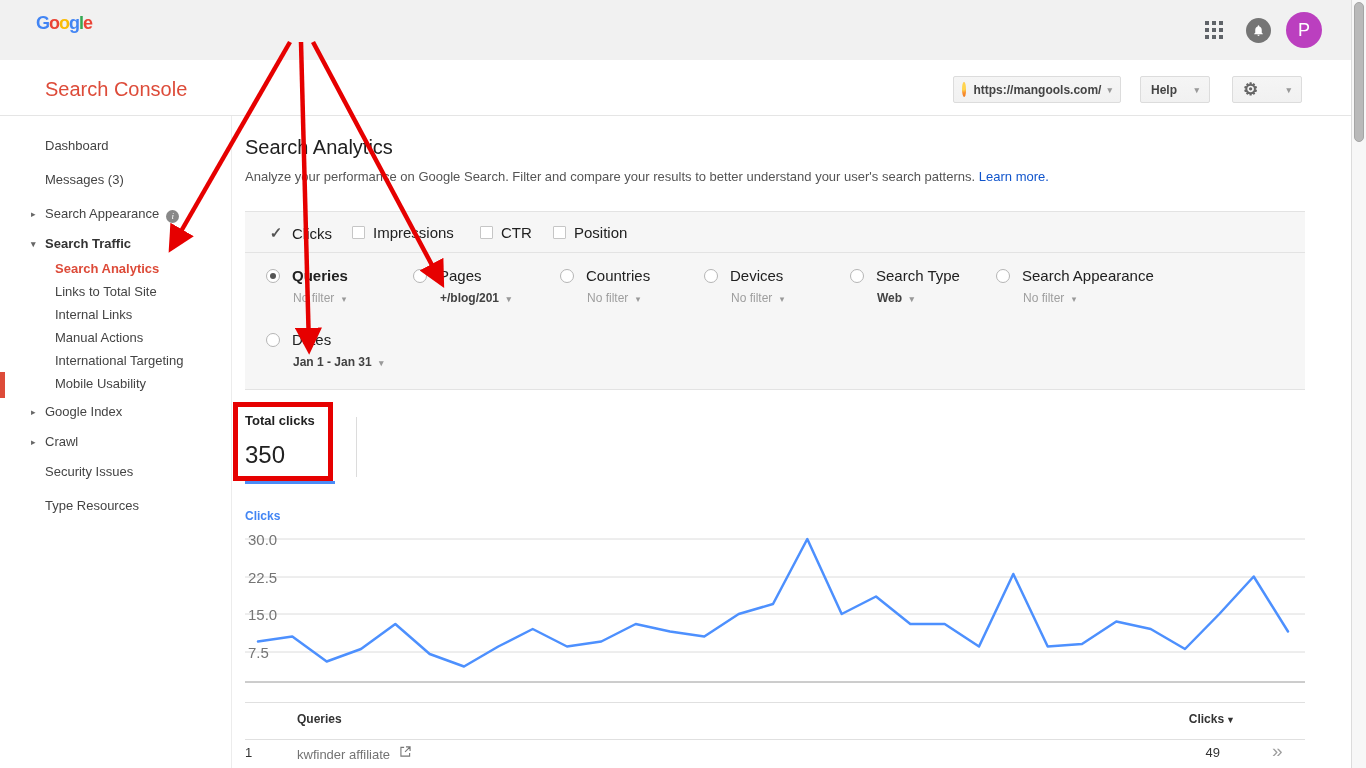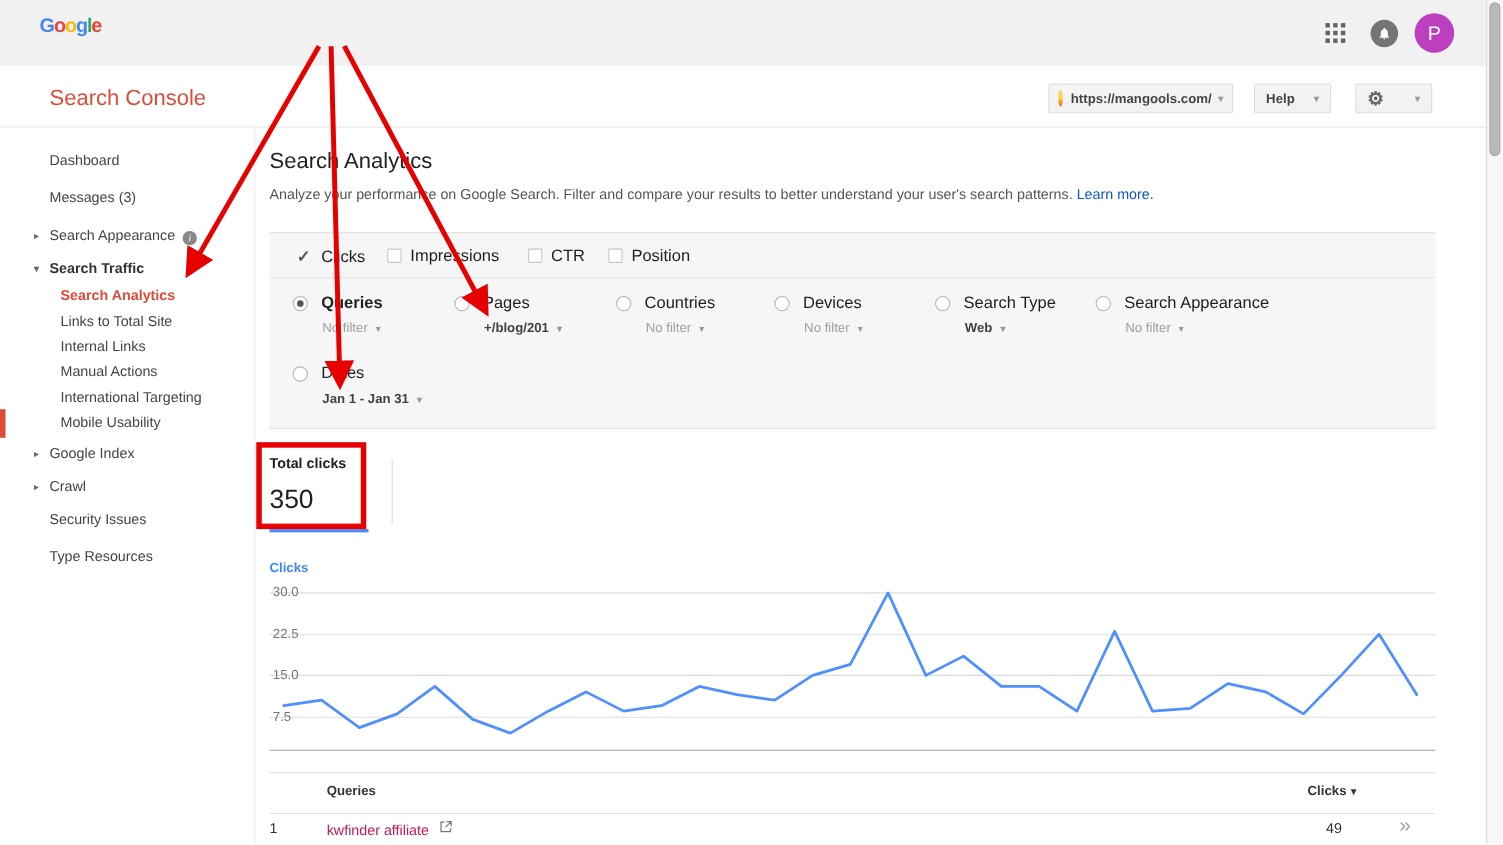--- a/index.html
+++ b/index.html
@@ -77,7 +77,7 @@
 
   .chart-label { position:absolute; left:245px; top:509px; font-size:12px; font-weight:bold; color:#4285f4; }
   .chart-wrap { position:absolute; left:245px; top:504px; width:1060px; height:180px; }
-  .ytick { position:absolute; left:3px; font-size:12px; color:#757575; }
+  .ytick { position:absolute; left:3px; font-size:15px; color:#757575; }
 
   .tbl-border-top { position:absolute; left:245px; top:702px; width:1060px; height:1px; background:#e0e0e0; }
   .tbl-border-mid { position:absolute; left:245px; top:739px; width:1060px; height:1px; background:#e0e0e0; }

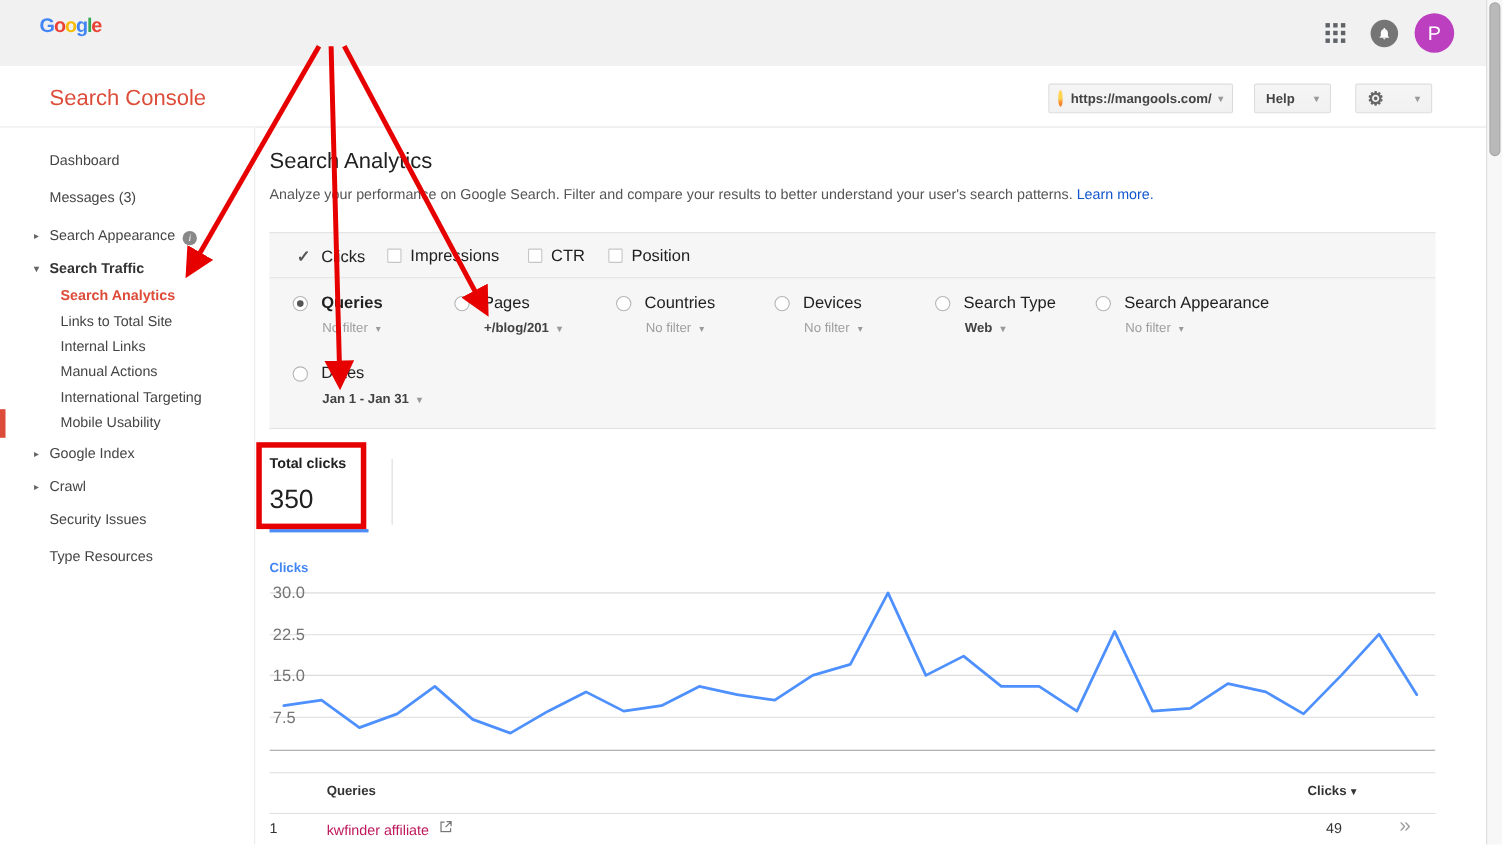--- a/index.html
+++ b/index.html
@@ -85,7 +85,7 @@
   .th-clicks { position:absolute; left:1160px; top:712px; width:75px; text-align:right; font-size:12px; font-weight:bold; color:#333; cursor:pointer; }
   .sort-glyph { font-size:9px; margin-left:2px; }
   .row-rank { position:absolute; left:245px; top:745px; font-size:13px; color:#333; }
-  .row-query { position:absolute; left:297px; top:745px; font-size:13px; color:#be185d; cursor:pointer; }
+  .row-query { position:absolute; left:297px; top:745px; font-size:13px; color:#737373; cursor:pointer; }
   .ext-ico { display:inline-block; margin-left:6px; vertical-align:2px; }
   .row-clicks { position:absolute; left:1160px; top:745px; width:60px; text-align:right; font-size:13px; color:#333; }
   .row-expand { position:absolute; left:1272px; top:740px; font-size:19px; color:#9e9e9e; cursor:pointer; }

